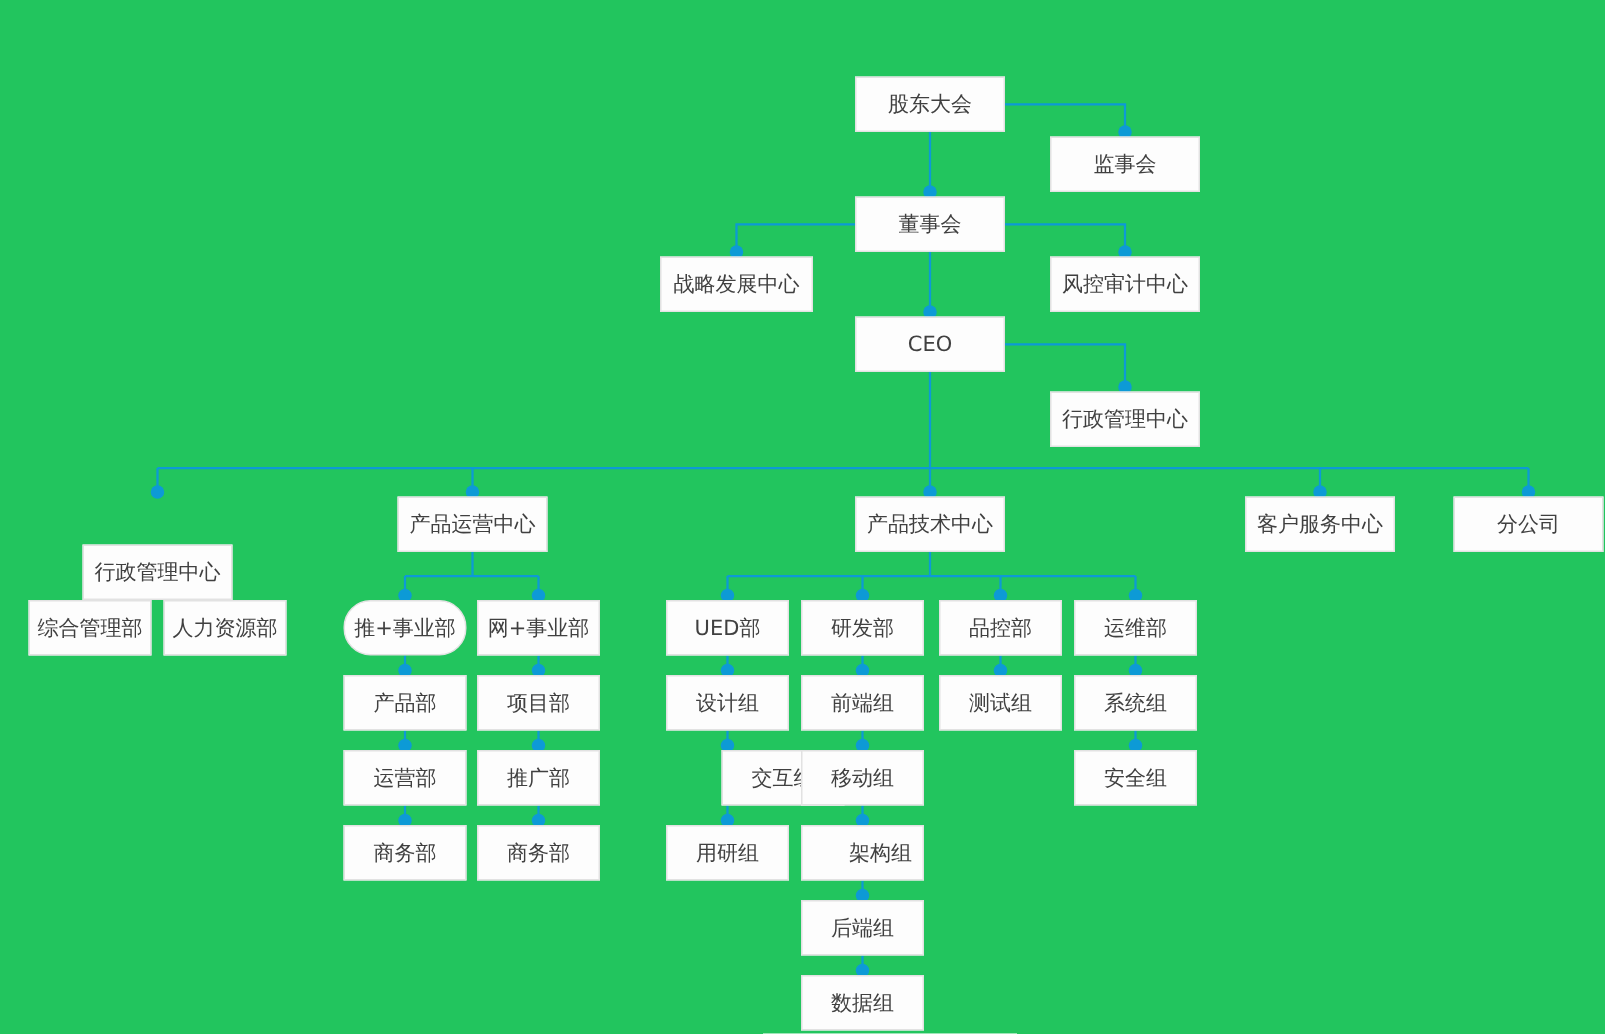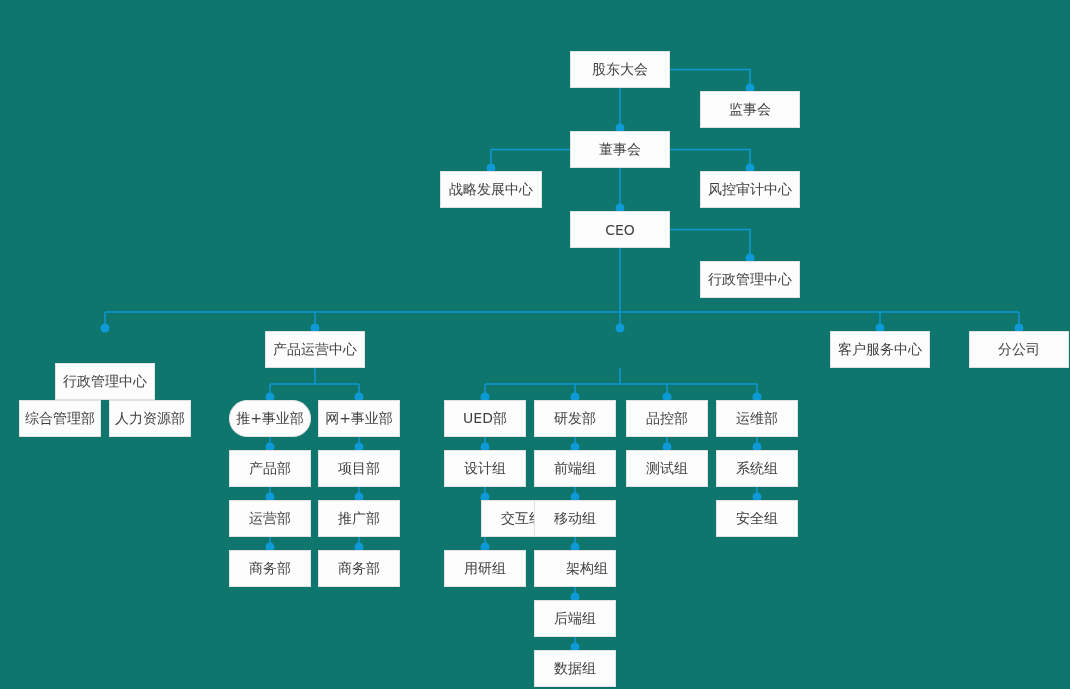--- a/index.html
+++ b/index.html
@@ -12,7 +12,7 @@
     position: relative;
     width: 1070px;
     height: 689px;
-    background: #0f766e;
+    background: #22c55e;
     overflow: hidden;
     --line-color: #0d9ad6;
     --dot-color: #0d9ad6;

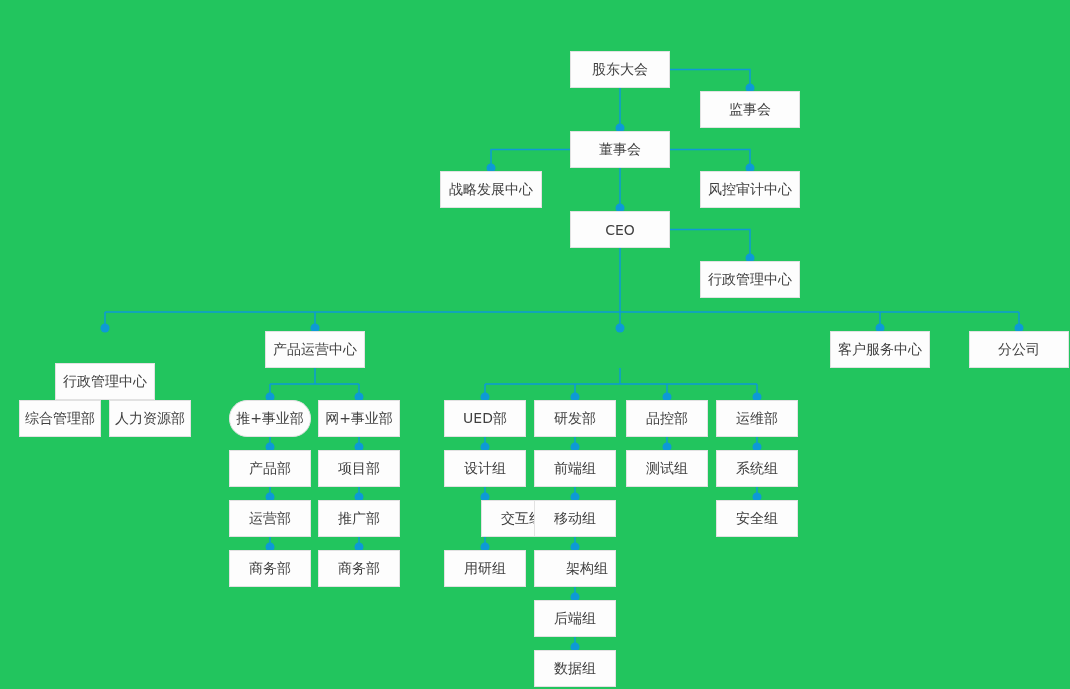--- a/index.html
+++ b/index.html
@@ -136,6 +136,7 @@
     <div class="node" style="left: 700px; top: 261px; width: 100px; height: 37px;">行政管理中心</div>
     <div class="node" style="left: 55px; top: 331px; width: 100px; height: 37px; margin-top: 32px;">行政管理中心</div>
     <div class="node" style="left: 265px; top: 331px; width: 100px; height: 37px;">产品运营中心</div>
+    <div class="node" style="left: 570px; top: 331px; width: 100px; height: 37px;">产品技术中心</div>
     <div class="node" style="left: 830px; top: 331px; width: 100px; height: 37px;">客户服务中心</div>
     <div class="node" style="left: 969px; top: 331px; width: 100px; height: 37px;">分公司</div>
     <div class="node" style="left: 19px; top: 400px; width: 82px; height: 37px;">综合管理部</div>

